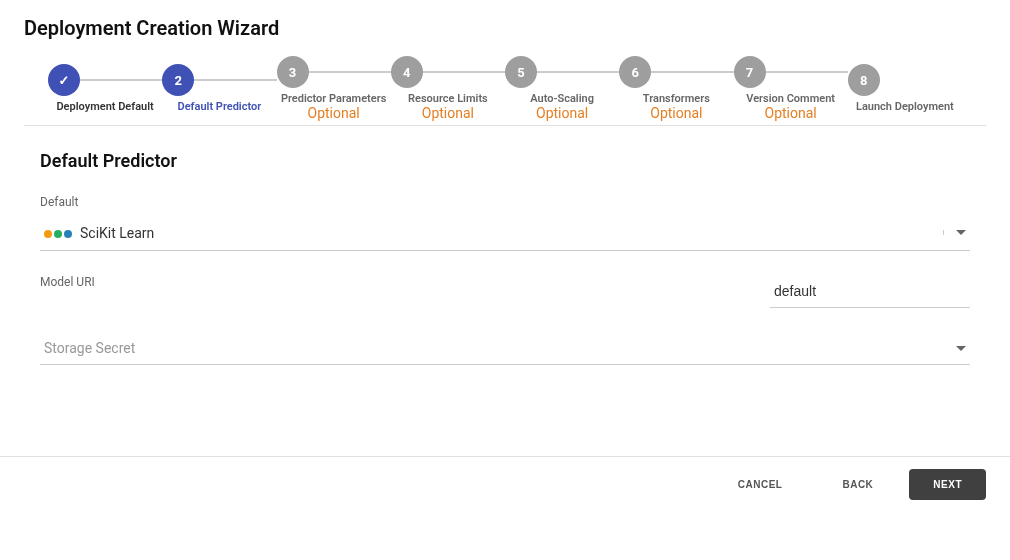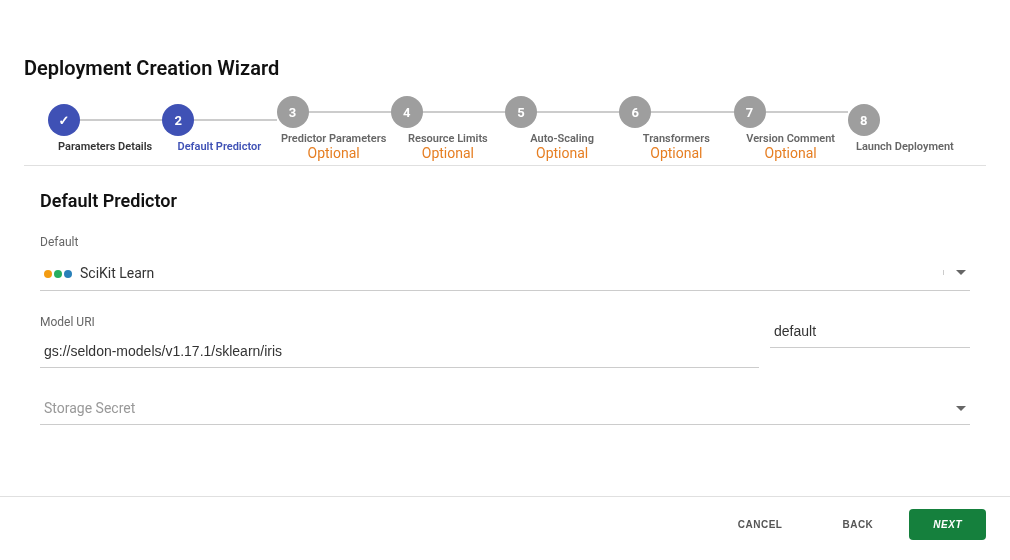--- a/index.html
+++ b/index.html
@@ -17,7 +17,6 @@
       display: flex;
       flex-direction: column;
       background: #fff;
-      margin-top: 40px;
     }
     .header {
       padding: 16px 24px 0;

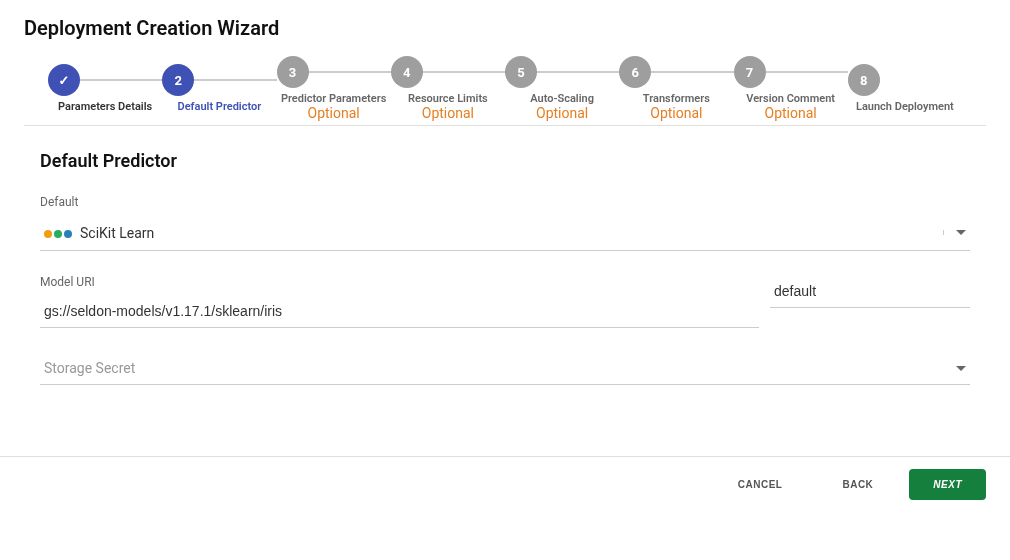--- a/index.html
+++ b/index.html
@@ -208,7 +208,7 @@
           <div class="line"></div>
         </div>
         <div class="step-info">
-          <div class="step-name" style="color:#333;">Parameters Details</div>
+          <div class="step-name" style="color:#333;">Deployment Default</div>
         </div>
       </div>
 

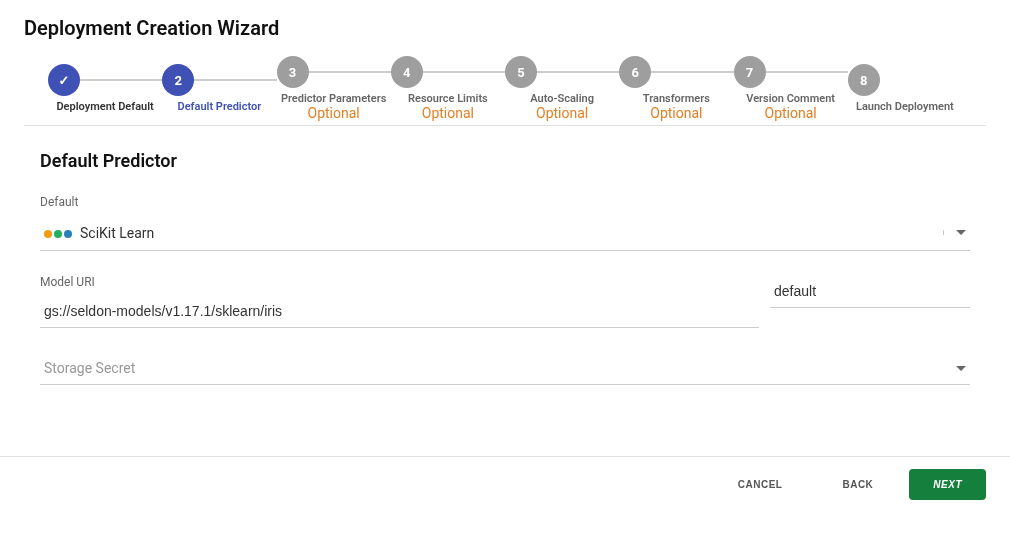--- a/index.html
+++ b/index.html
@@ -316,7 +316,6 @@
     <div class="form-row">
       <div class="form-col">
         <label class="form-label">Model URI</label>
-        <input class="text-input" type="text" value="gs://seldon-models/v1.17.1/sklearn/iris" style="">
       </div>
       <div class="form-col narrow">
         <input class="text-input" type="text" value="default" style="">

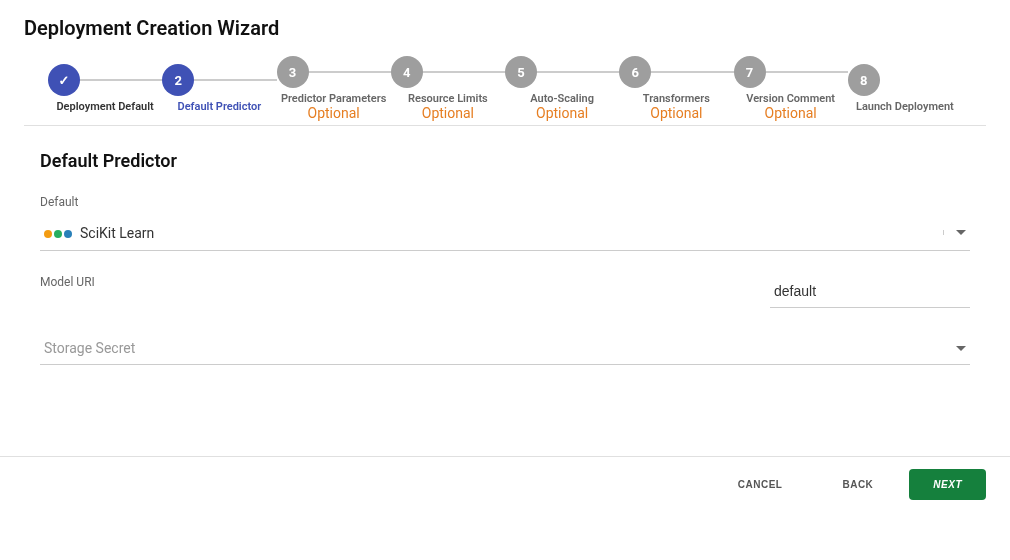--- a/index.html
+++ b/index.html
@@ -142,9 +142,8 @@
       color: #555;
     }
     .btn-primary {
-      background: #15803d;
+      background: #404040;
       color: #fff;
-      font-style: italic;
     }
     
     .stepper-wrapper {

